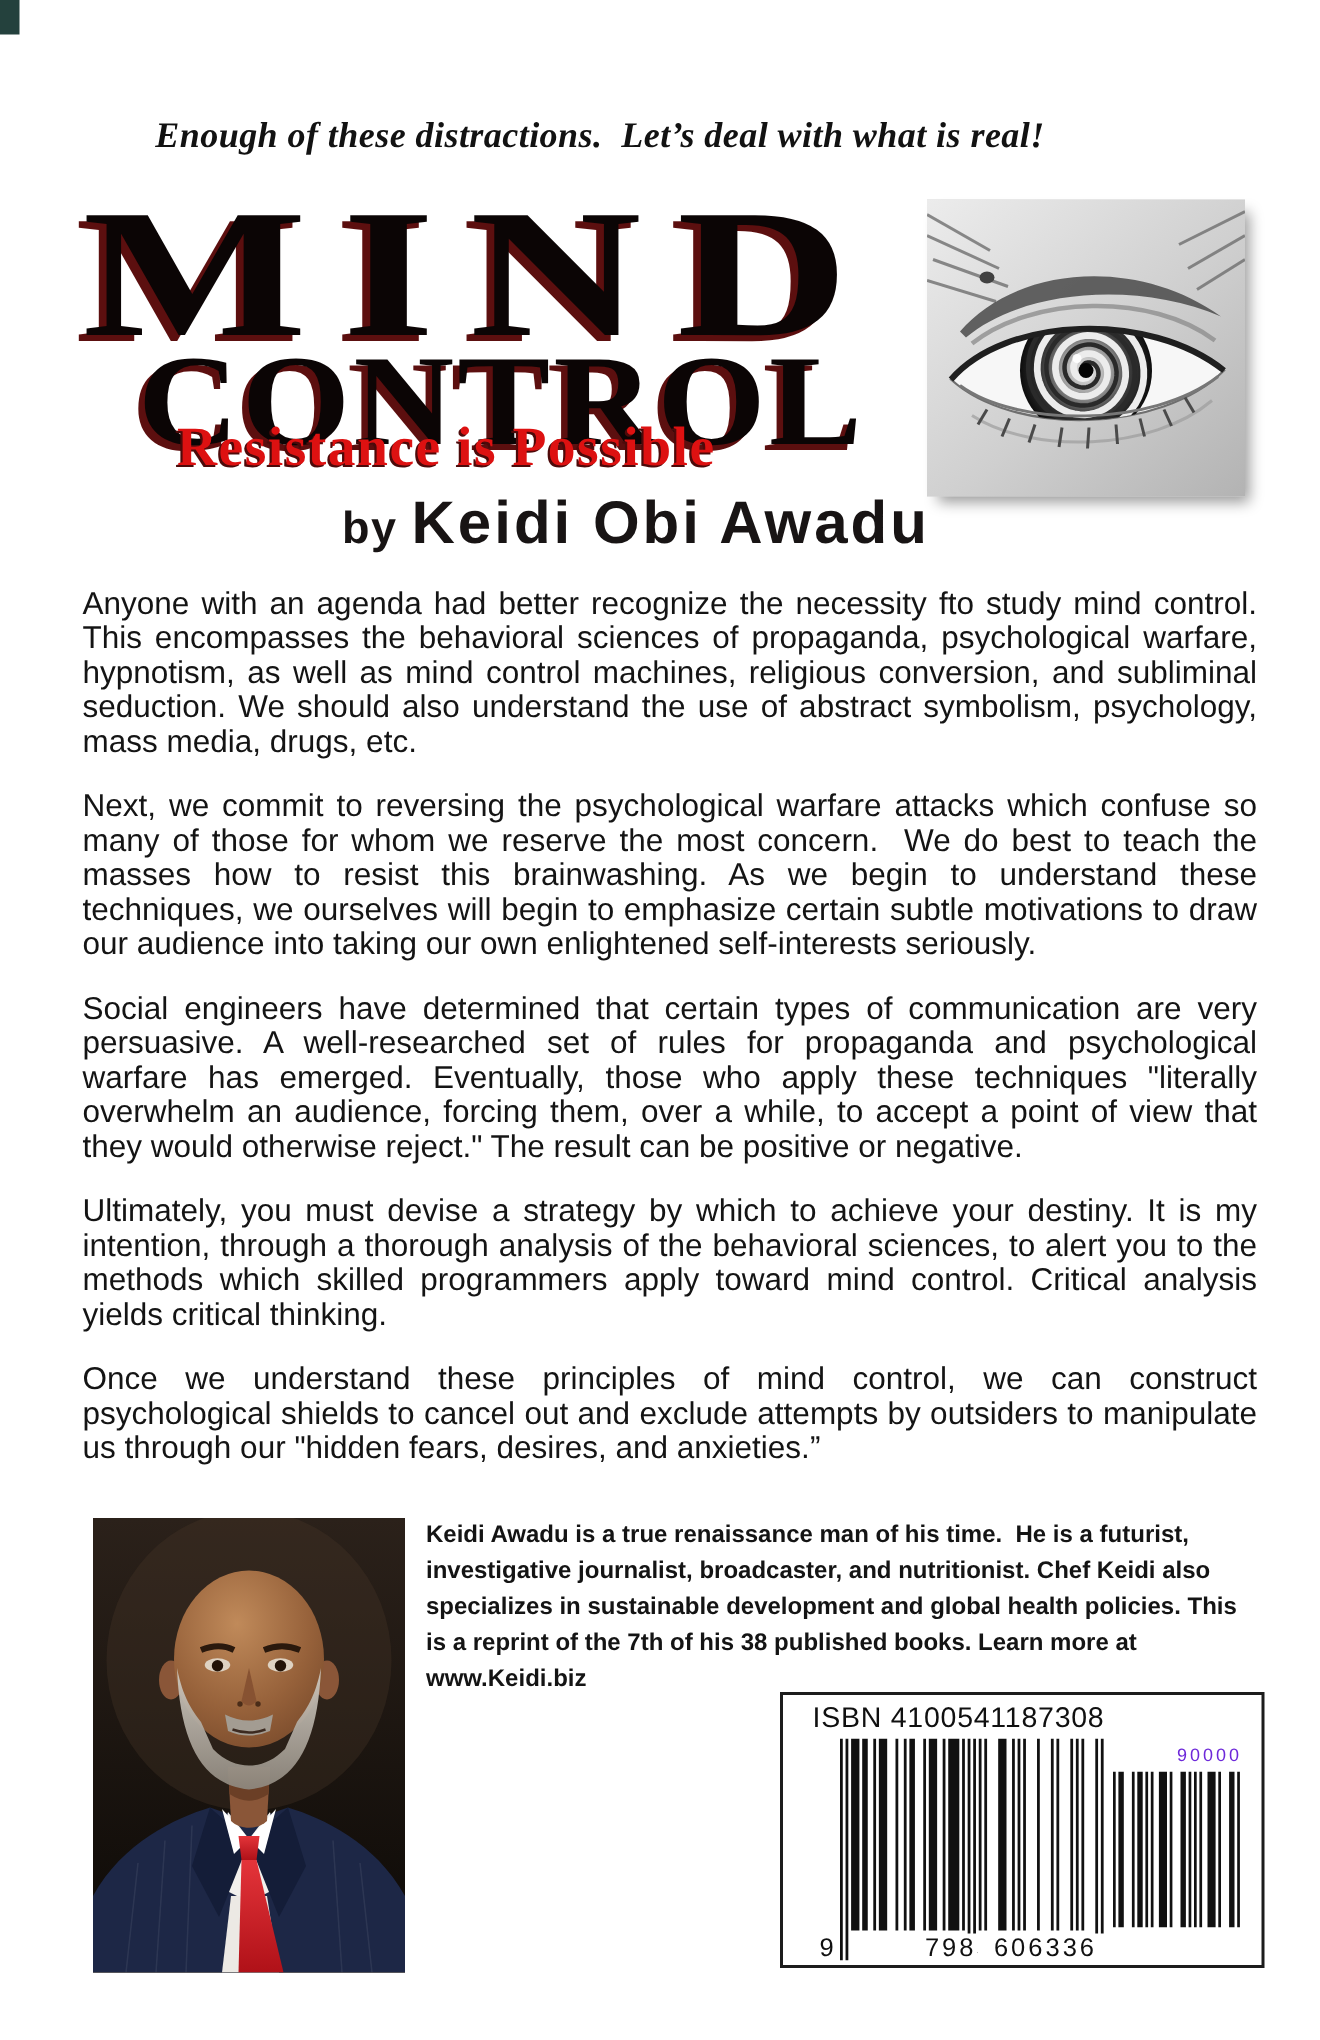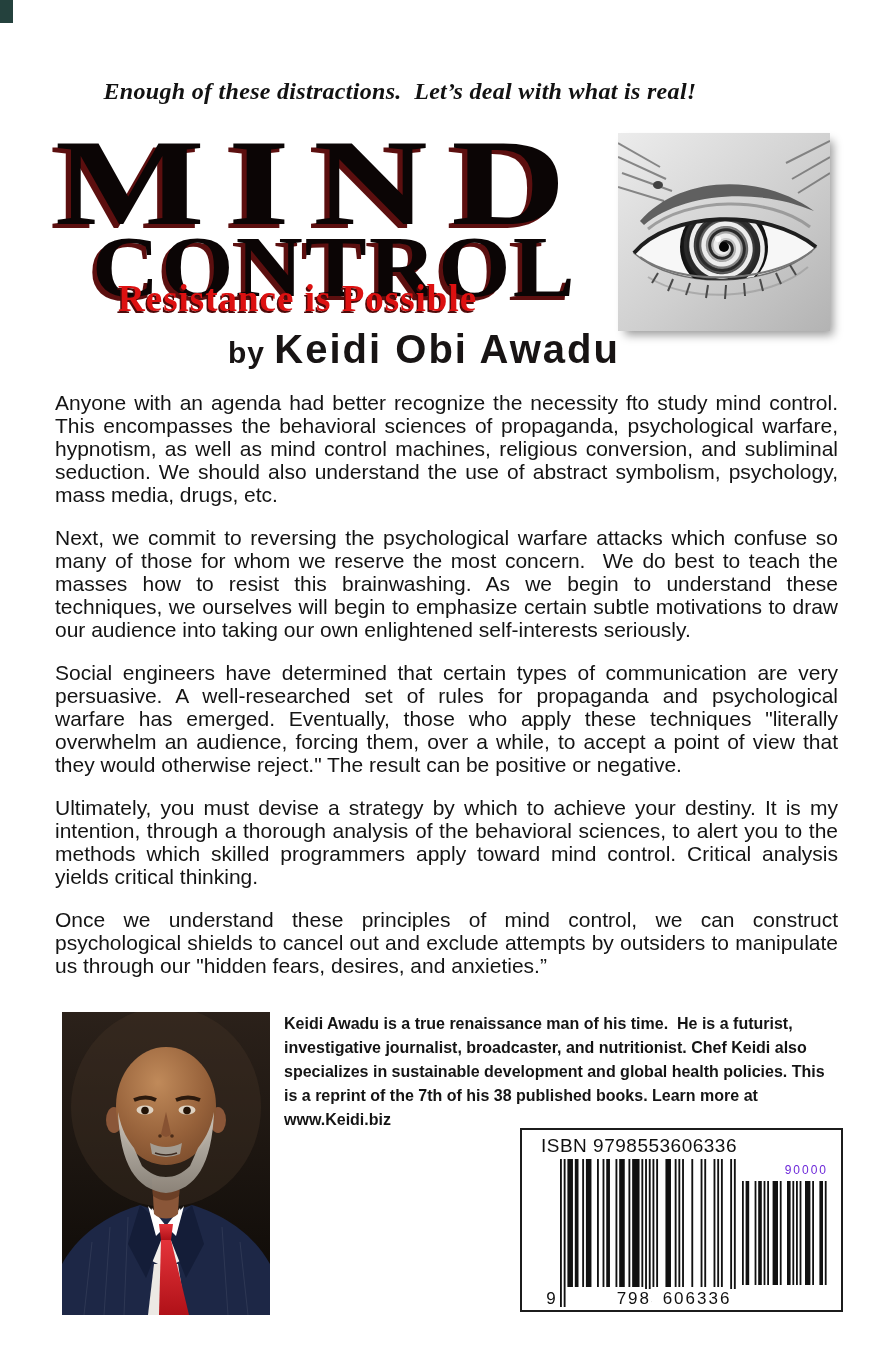--- a/index.html
+++ b/index.html
@@ -235,7 +235,7 @@
   <div class="bio-text">Keidi Awadu is a true renaissance man of his time.  He is a futurist, investigative journalist, broadcaster, and nutritionist. Chef Keidi also specializes in sustainable development and global health policies. This is a reprint of the 7th of his 38 published books. Learn more at www.Keidi.biz</div>
 
   <div class="barcode-box">
-    <div class="isbn-label">ISBN 9798553606336</div>
+    <div class="isbn-label">ISBN 4100541187308</div>
     <div class="bc-main">
       <svg id="bc-main-svg" xmlns="http://www.w3.org/2000/svg" width="176" height="148" viewBox="0 0 176 148">
           <rect x="0.00" y="0" width="1.85" height="148" fill="#111"></rect>

